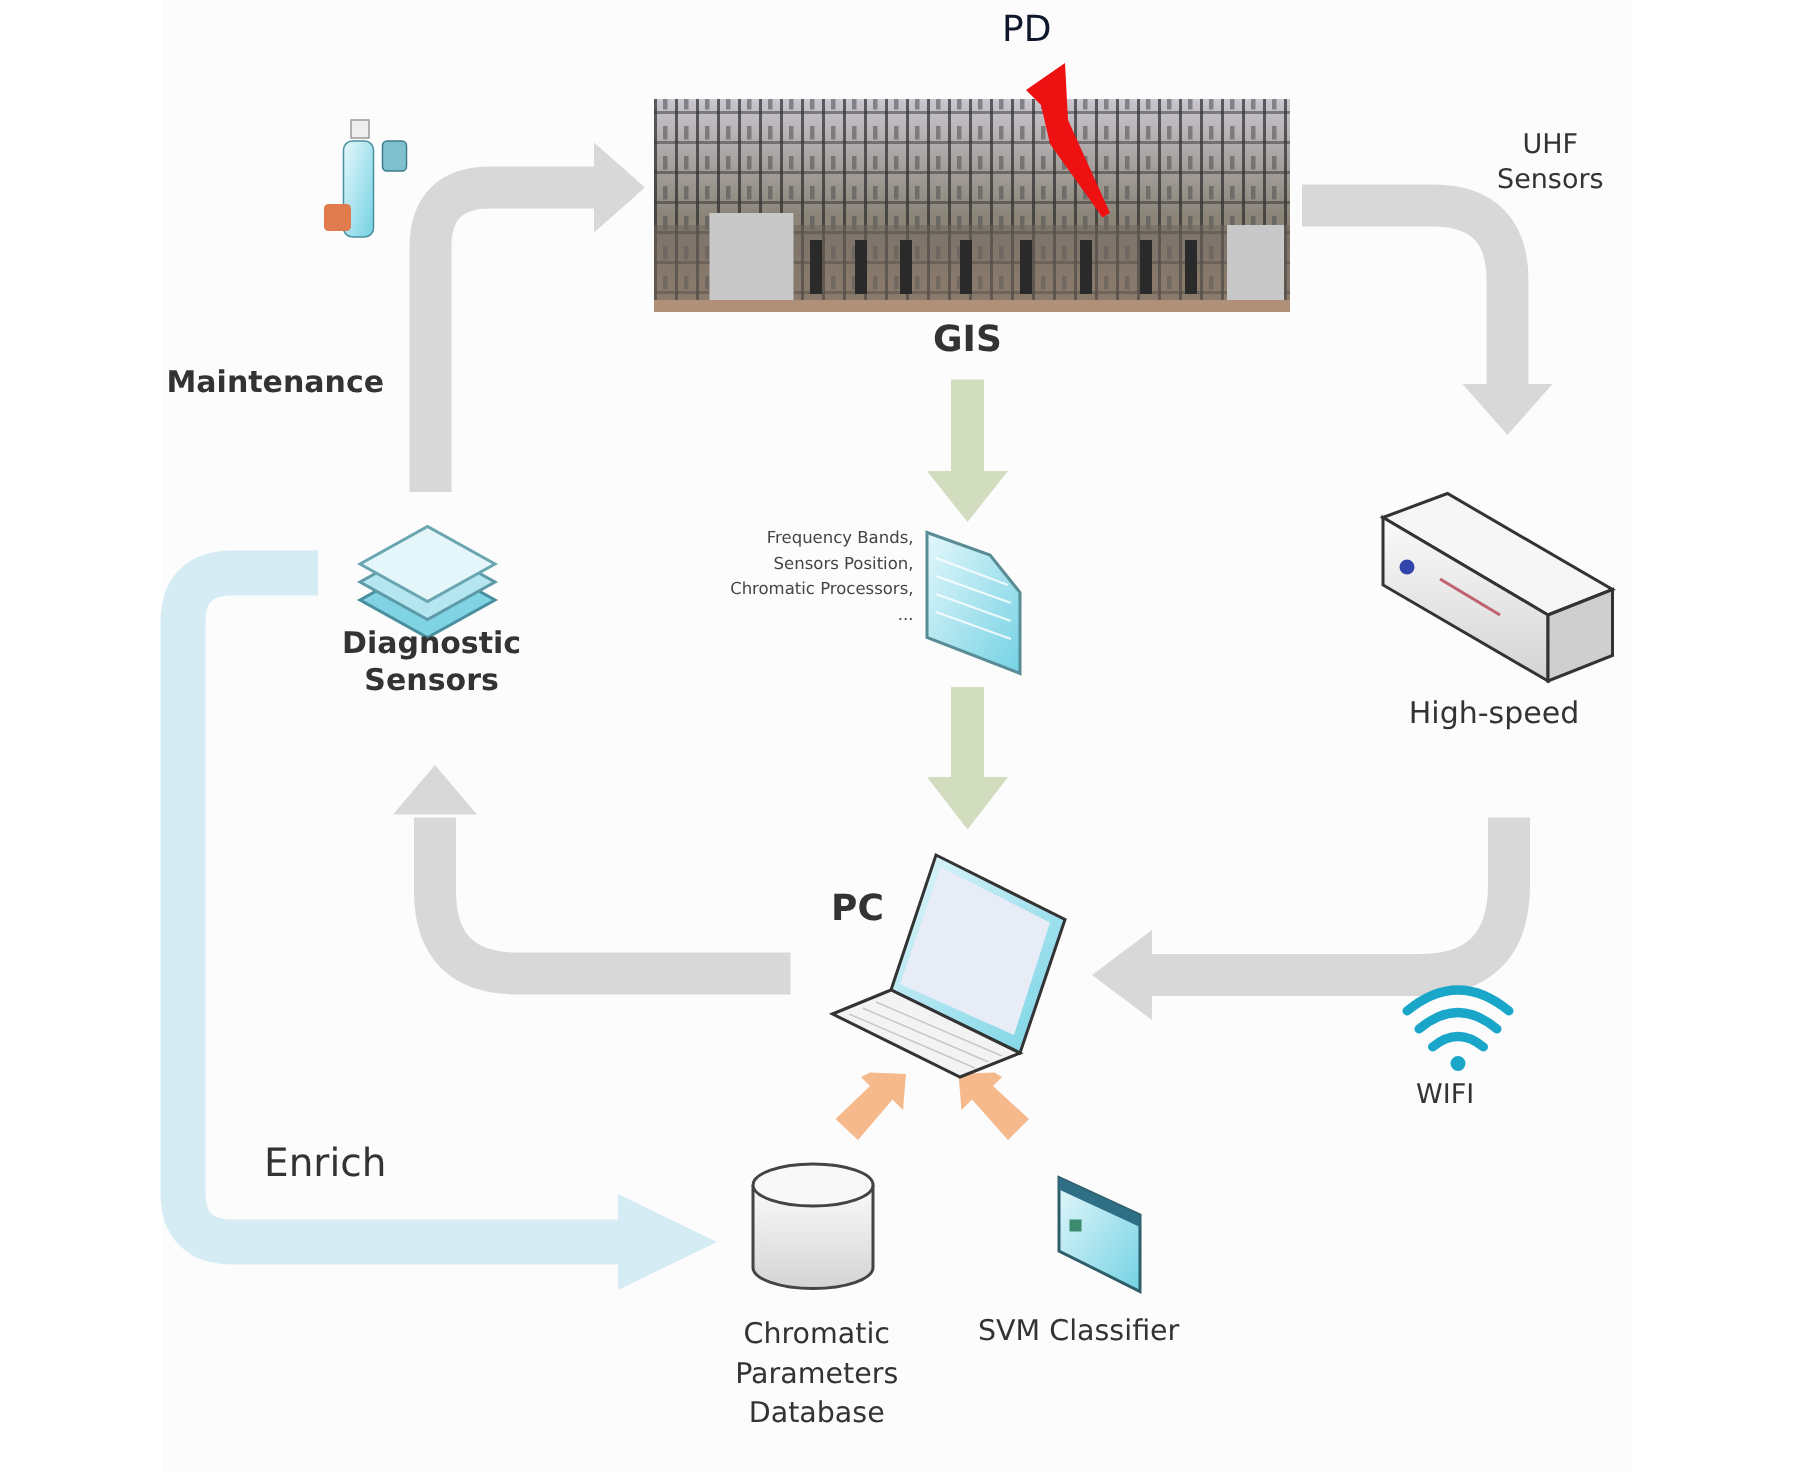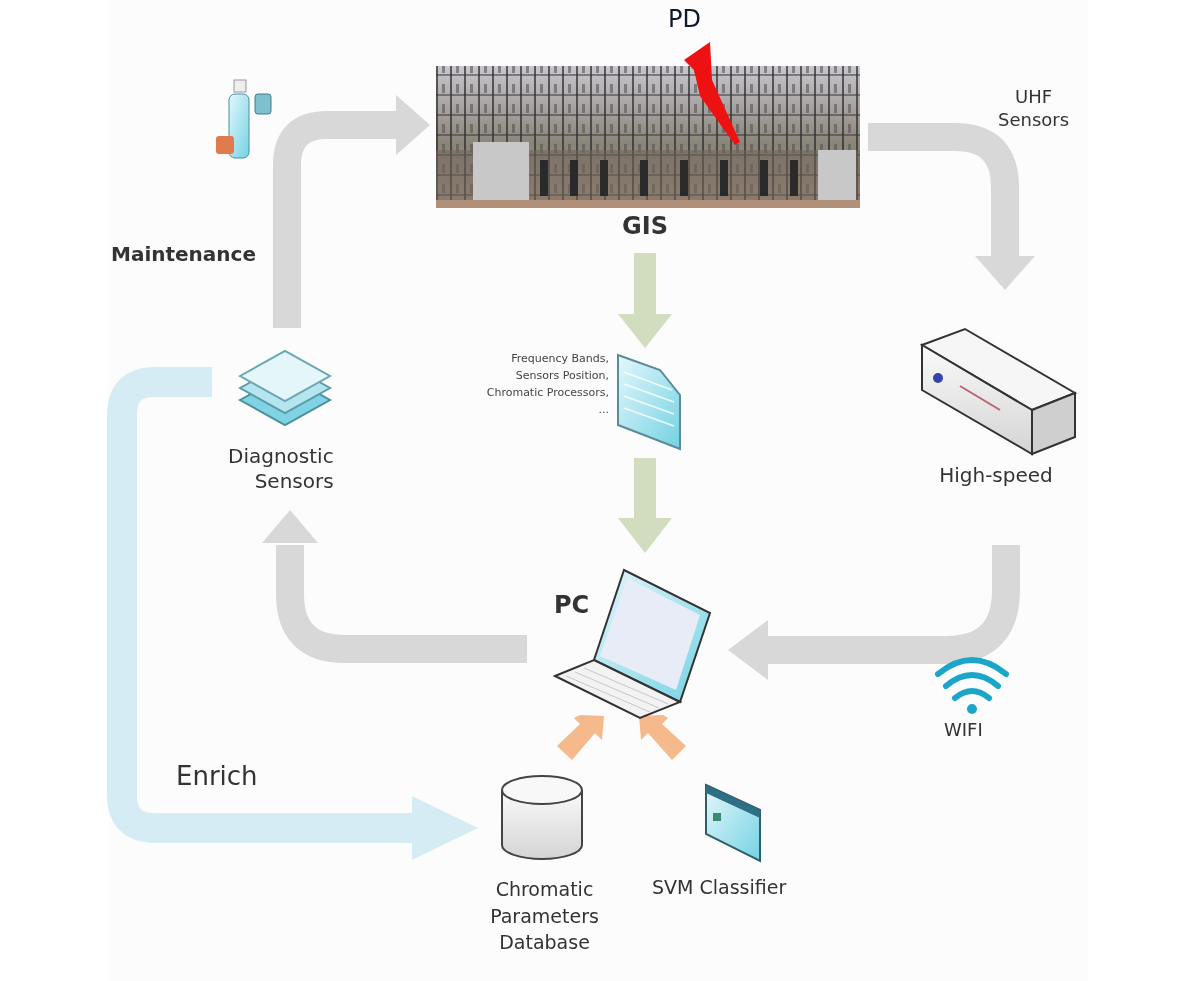--- a/index.html
+++ b/index.html
@@ -177,7 +177,7 @@
   <div>...</div>
 </div>
 
-<div class="lbl" style="left:228px; top:444px; font-size:20px; font-weight:normal;text-align:right;">
+<div class="lbl" style="left:228px; top:416px; font-size:20px; font-weight:bold;">
   <div>Diagnostic</div>
   <div>Sensors</div>
 </div>

